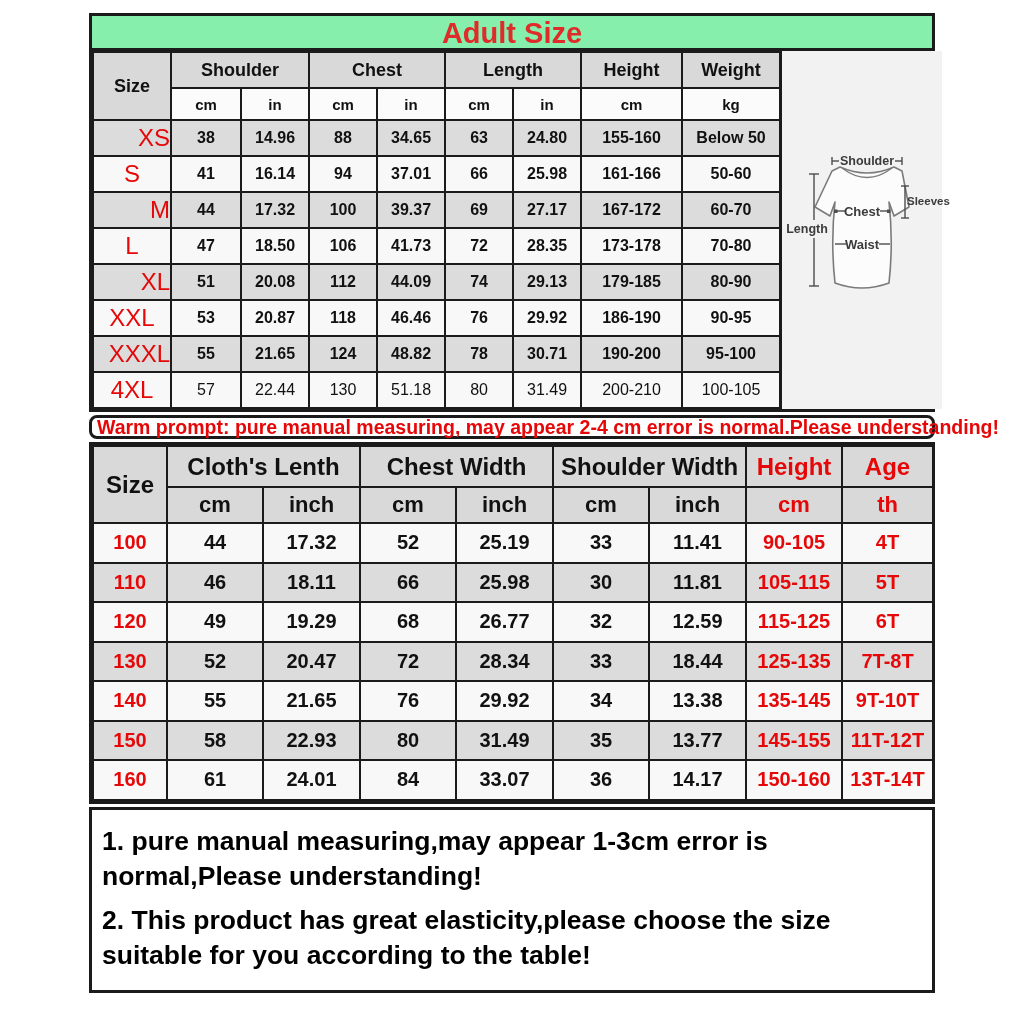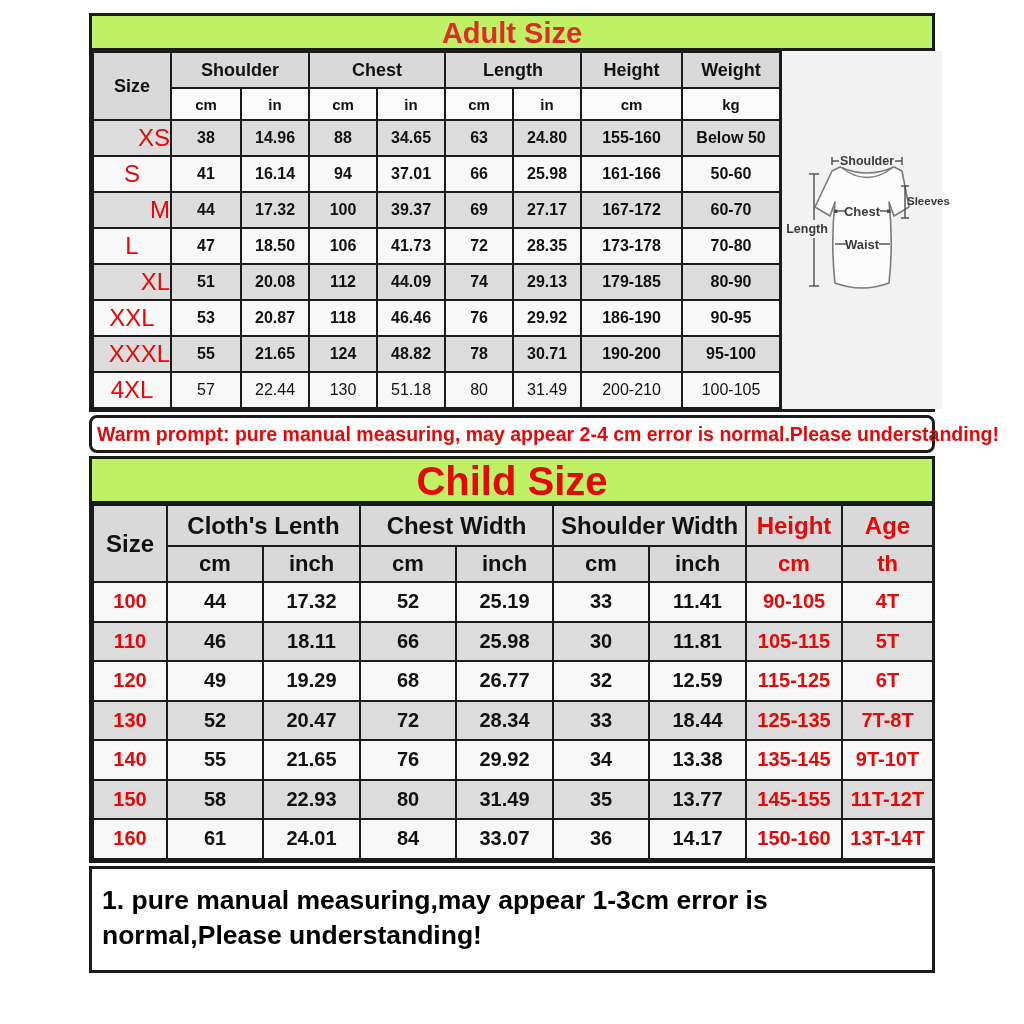--- a/index.html
+++ b/index.html
@@ -25,7 +25,7 @@
   .section-title{
     text-align:center;font-weight:700;color:var(--red-title);
     height:35px;line-height:34px;font-size:29px;
-    border-bottom:3px solid var(--border);background:#bef264;
+    border-bottom:3px solid var(--border);background:#86efac;
   }
   .child-title{height:45px;line-height:45px;font-size:40px;color:var(--red);}
 

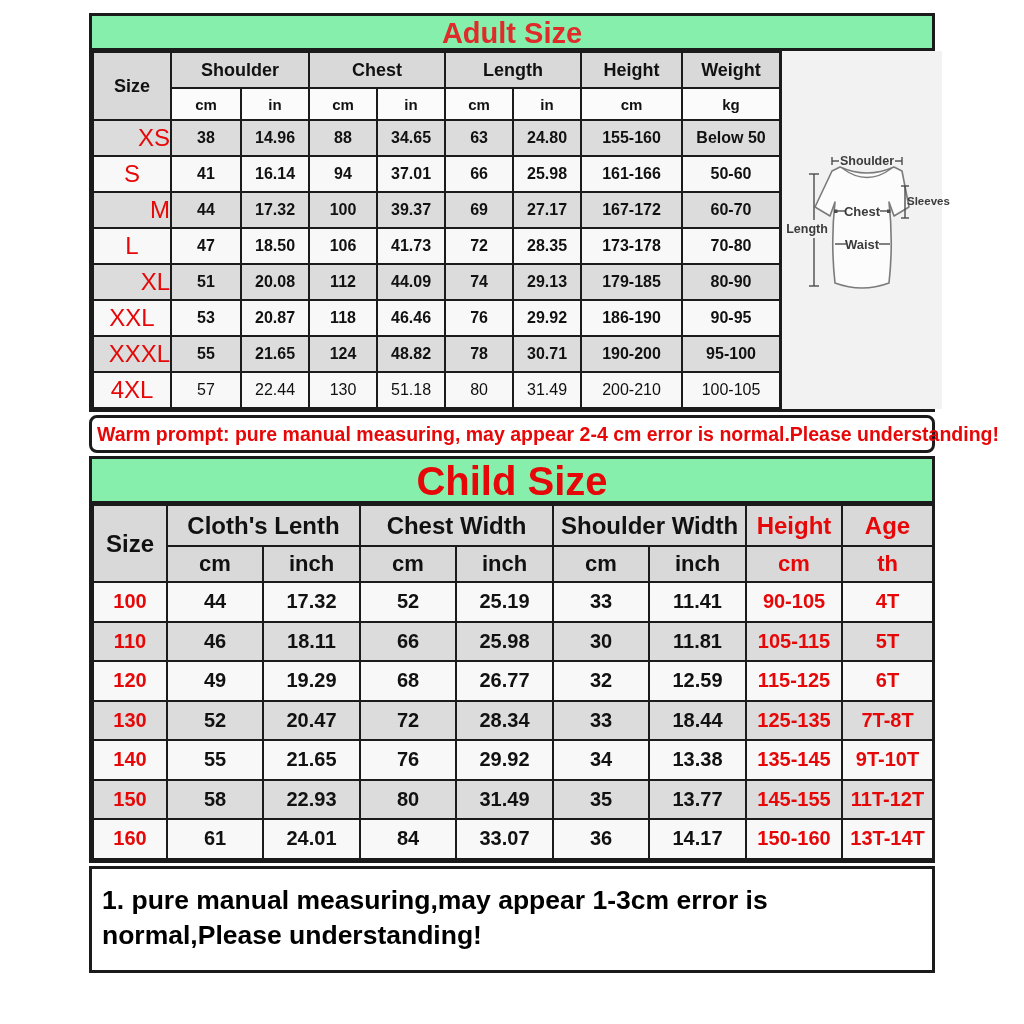--- a/index.html
+++ b/index.html
@@ -68,7 +68,7 @@
 
   
   .warm{
-    height:38px;display:flex;align-items:center;
+    height:24px;display:flex;align-items:center;
     color:var(--red);font-weight:700;font-size:19.5px;
     padding-left:5px;white-space:nowrap;border-radius:8px;
   }

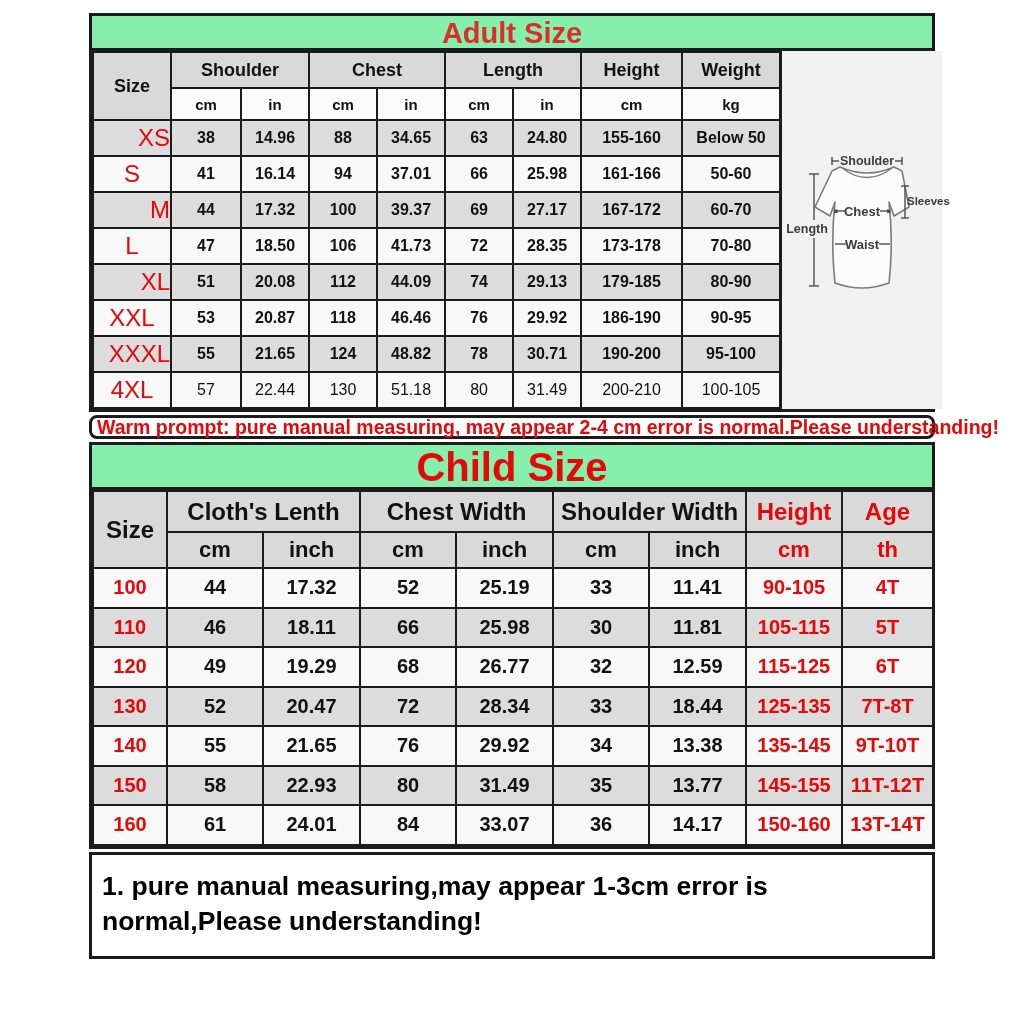--- a/index.html
+++ b/index.html
@@ -263,7 +263,6 @@
   <div class="box warm">Warm prompt: pure manual measuring, may appear 2-4 cm error is normal.Please understanding!</div>
 
   <section class="box">
-    <div class="section-title child-title">Child Size</div>
     <table class="child-tbl">
       <colgroup>
         <col style="width:74px">

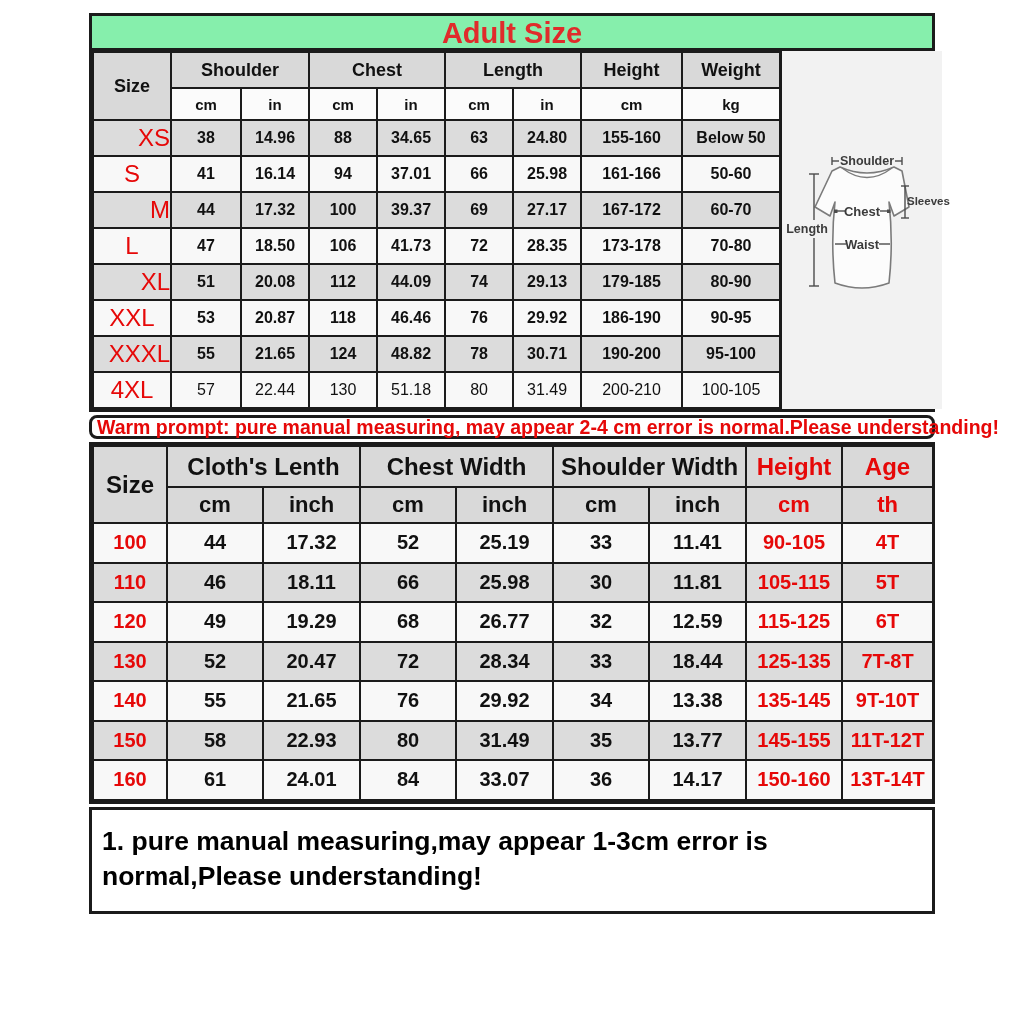--- a/index.html
+++ b/index.html
@@ -379,6 +379,7 @@
 
   <section class="box notes">
     <p style="white-space:normal;">1. pure manual measuring,may appear 1-3cm error is normal,Please understanding!</p>
+    <p style="white-space:normal;">2. This product has great elasticity,please choose the size suitable for you according to the table!</p>
   </section>
 
 </div>

